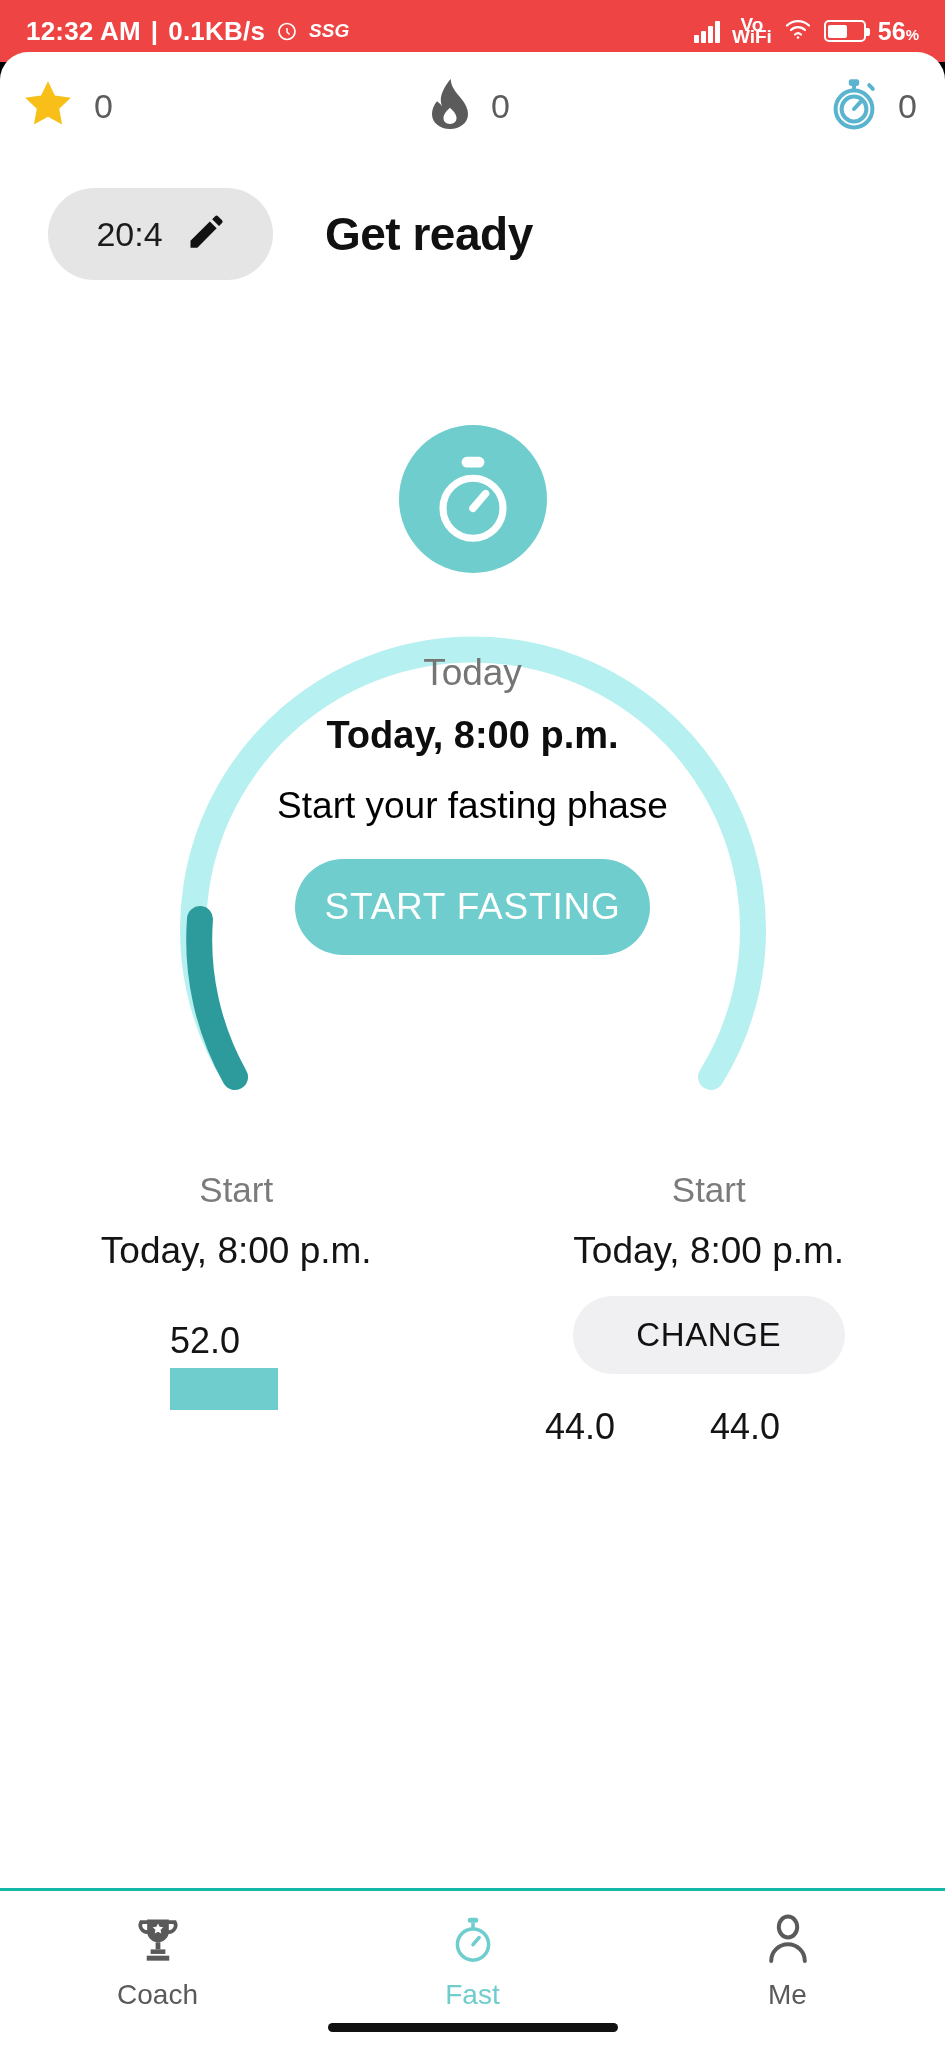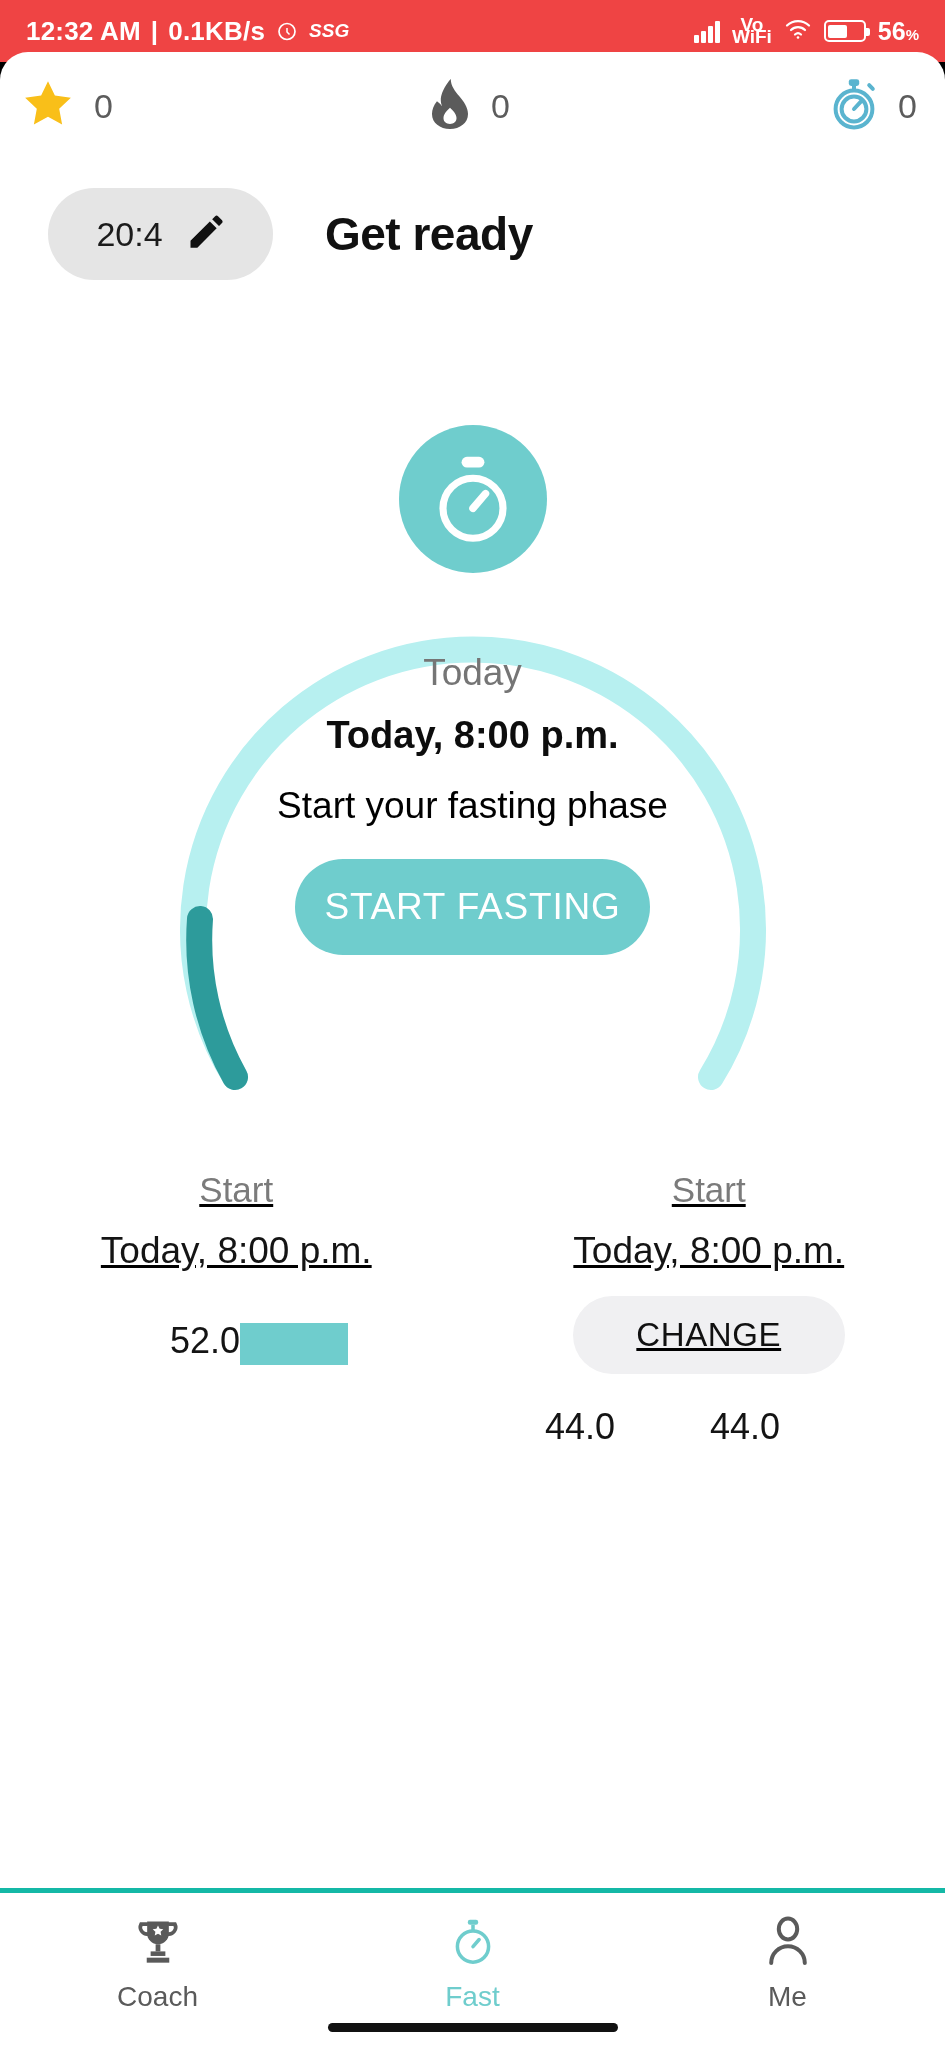--- a/index.html
+++ b/index.html
@@ -113,7 +113,6 @@
   .cols{
     position:absolute; top:1118px; left:0; width:945px;
     display:flex;
-    text-decoration:underline;
   }
   .col{ flex:1; display:flex; flex-direction:column; align-items:center; }
   .col-label{ font-size:35px; color:#7b7b7b; margin-bottom:20px; }

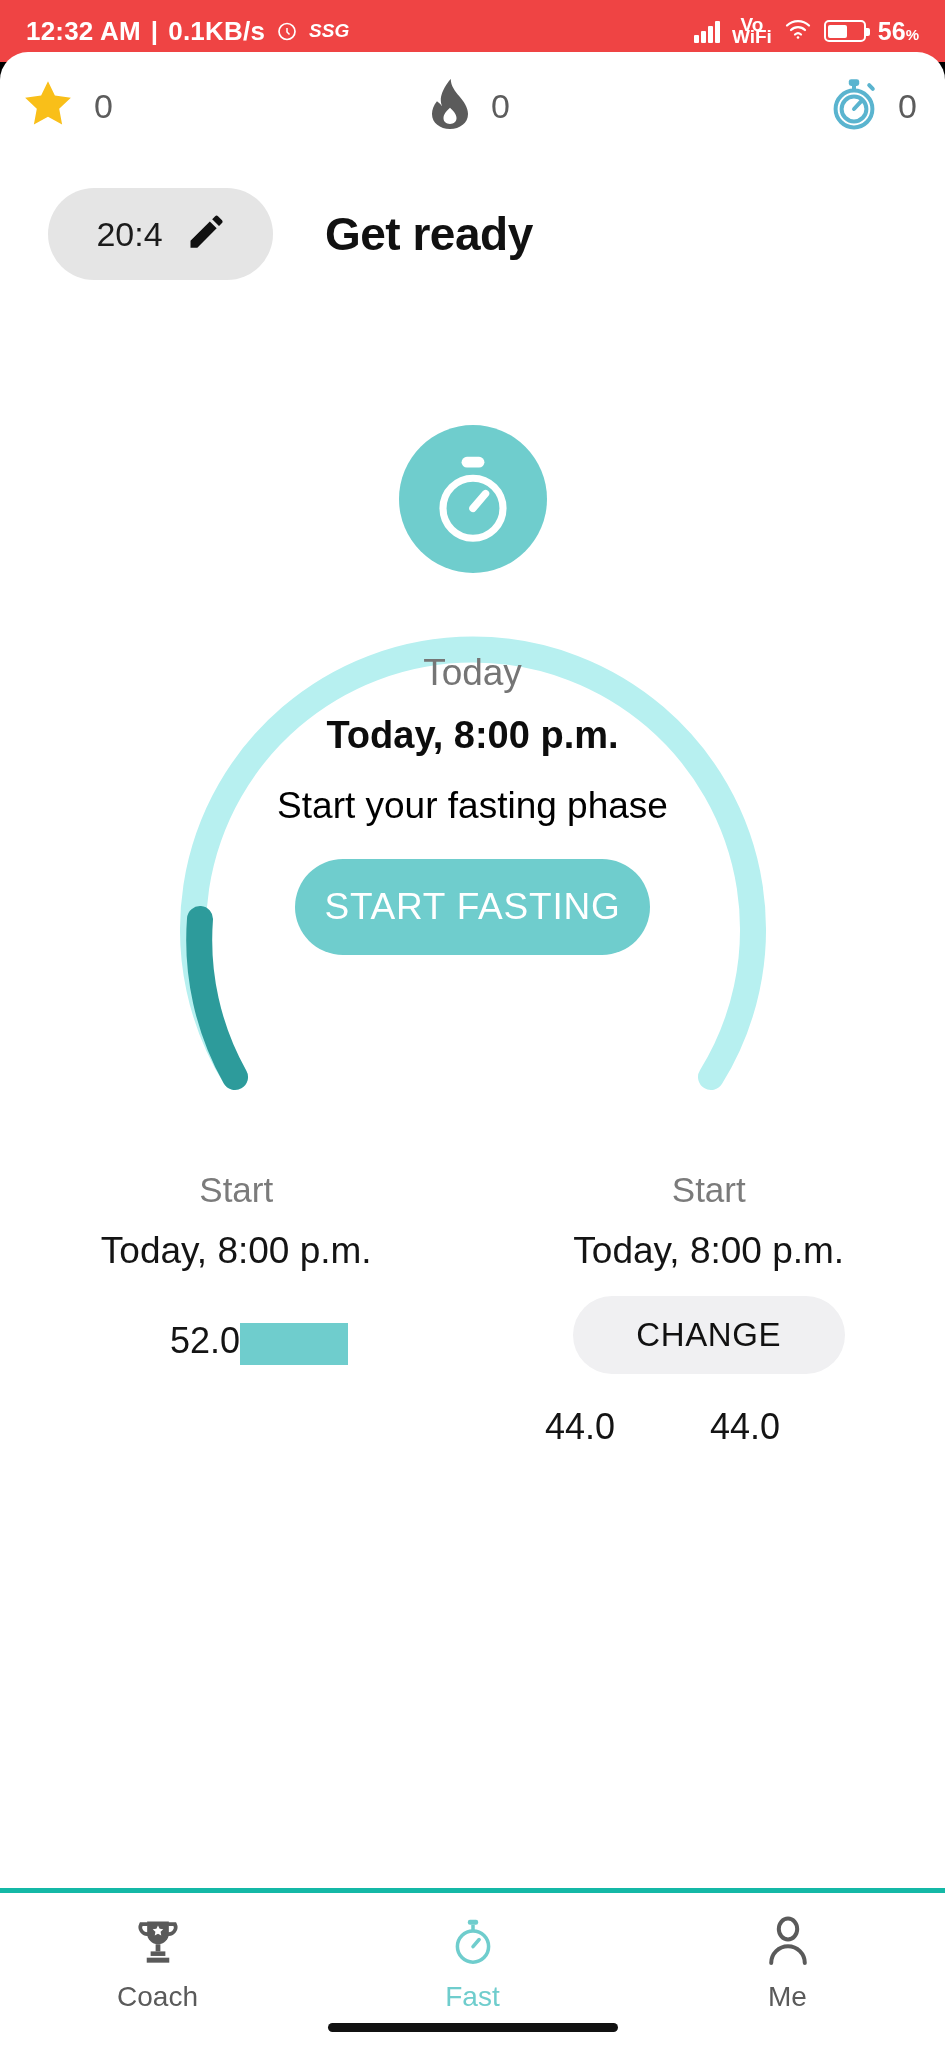--- a/index.html
+++ b/index.html
@@ -132,7 +132,7 @@
     position:absolute; top:1268px; left:0; width:945px; height:120px;
     overflow:hidden;
   }
-  .bar-group{ position:absolute; display:flex; flex-direction:row; align-items:center; }
+  .bar-group{ position:absolute; display:flex; flex-direction:column; }
   .bar-label{ font-size:36px; color:#141414; margin-bottom:6px; }
   .bar{ background:#6fcdcd; }
 

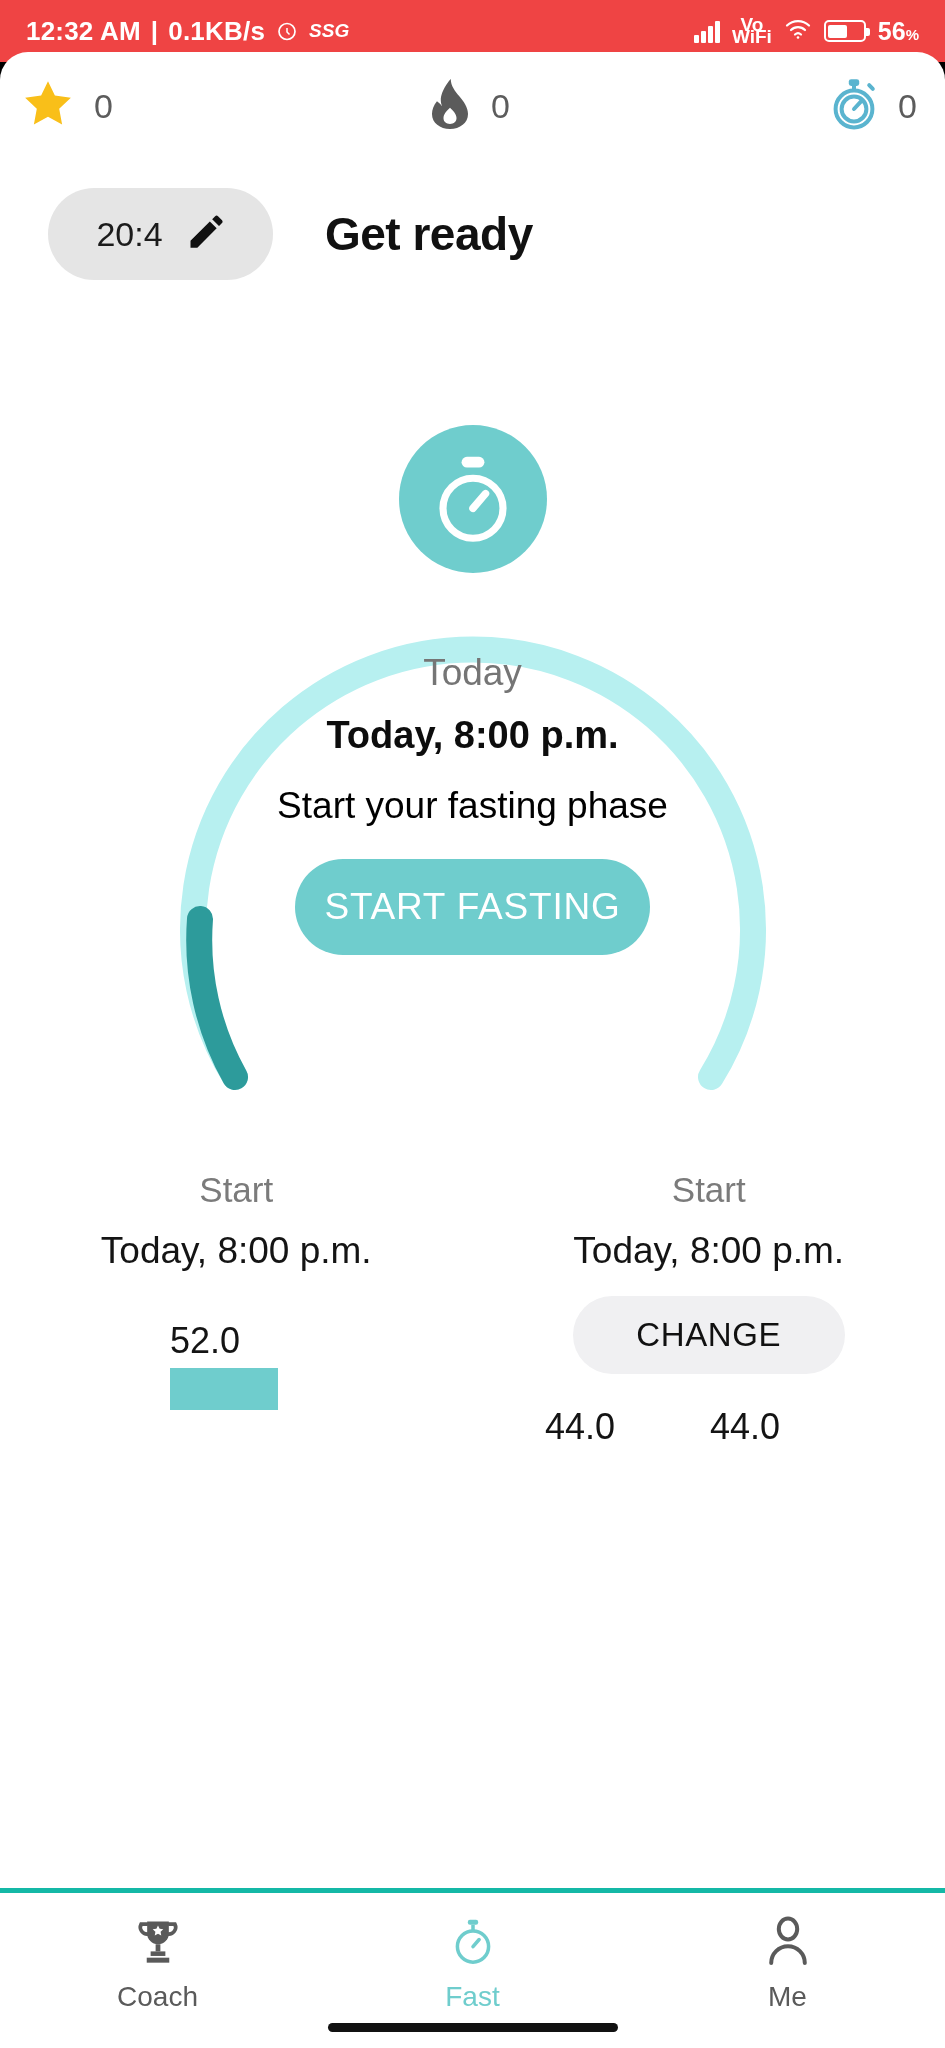--- a/index.html
+++ b/index.html
@@ -139,7 +139,7 @@
   
   .navbar{
     position:absolute; bottom:0; left:0; width:945px; height:160px;
-    background:#fff; border-top:5px solid #14b8a6;
+    background:#fff; border-top:3px solid #14b8a6;
     display:flex; align-items:flex-start;
   }
   .nav-item{

